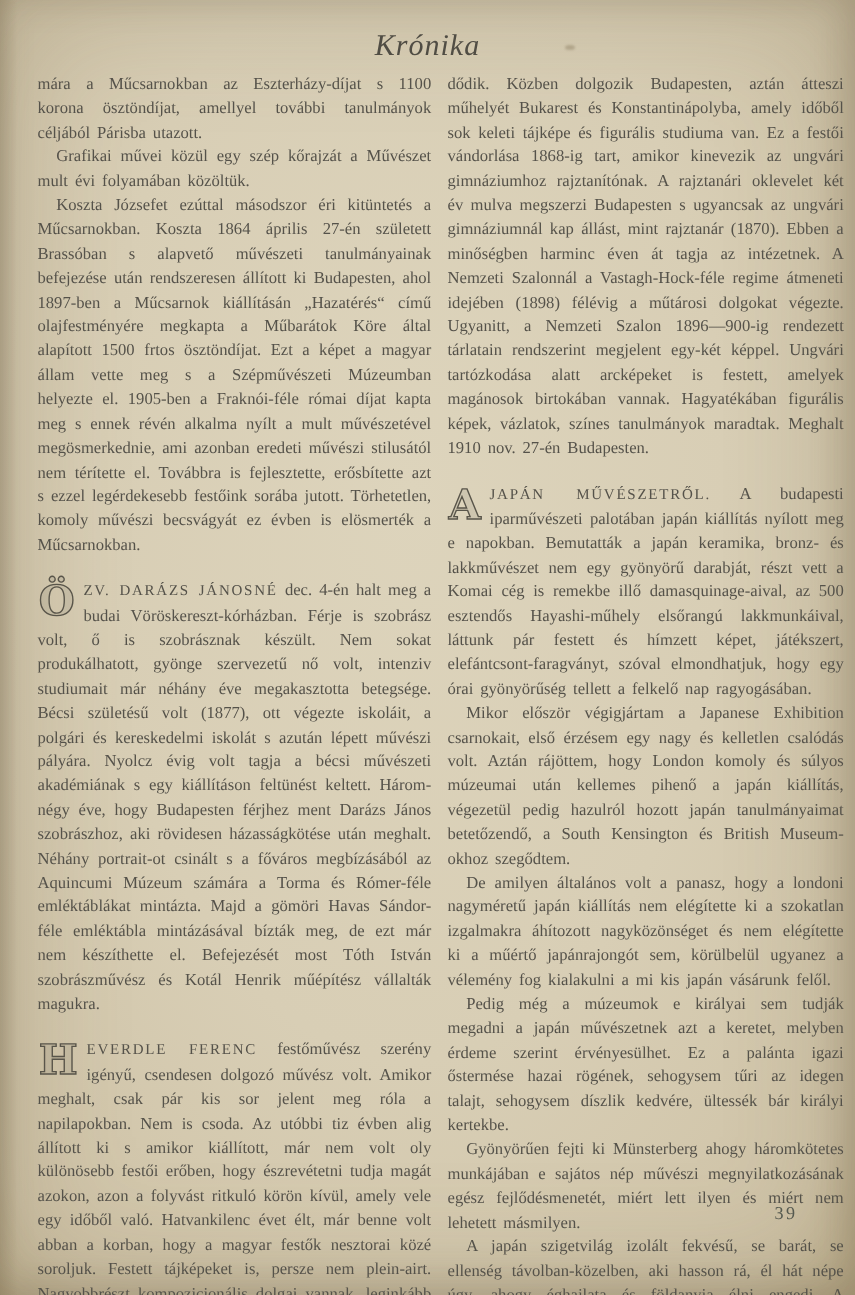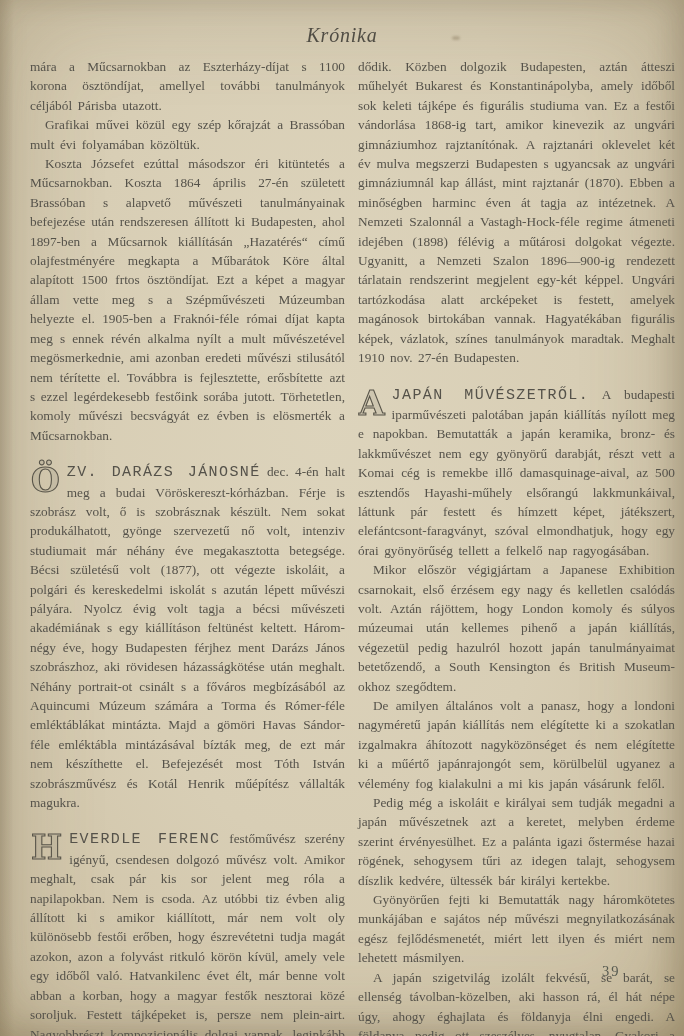--- a/index.html
+++ b/index.html
@@ -20,7 +20,7 @@
     position:absolute;top:24px;left:0;width:684px;
     text-align:center;
     font-style:italic;
-    font-size:20px;
+    font-size:24px;
     letter-spacing:0.8px;
     color:#504d44;
   }

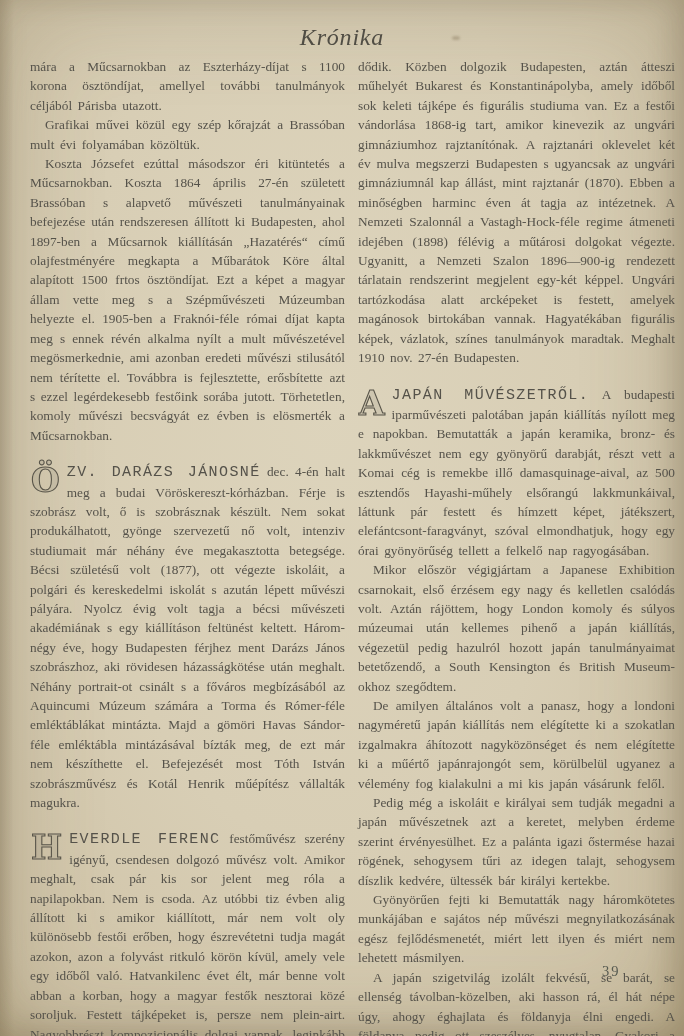--- a/index.html
+++ b/index.html
@@ -91,7 +91,7 @@
 
   <div class="col col-left">
       <p class="para noindent">mára a Műcsarnokban az Eszterházy-díjat s 1100 korona ösztöndíjat, amellyel további tanulmányok céljából Párisba utazott.</p>
-      <p class="para indent">Grafikai művei közül egy szép kőrajzát a Brassóban mult évi folyamában közöltük.</p>
+      <p class="para indent">Grafikai művei közül egy szép kőrajzát a Művészet mult évi folyamában közöltük.</p>
       <p class="para indent">Koszta Józsefet ezúttal másodszor éri kitüntetés a Műcsarnokban. Koszta 1864 április 27-én született Brassóban s alapvető művészeti tanulmányainak befejezése után rendszeresen állított ki Budapesten, ahol 1897-ben a Műcsarnok kiállításán „Hazatérés“ című olajfestményére megkapta a Műbarátok Köre által alapított 1500 frtos ösztöndíjat. Ezt a képet a magyar állam vette meg s a Szépművészeti Múzeumban helyezte el. 1905-ben a Fraknói-féle római díjat kapta meg s ennek révén alkalma nyílt a mult művészetével megösmerkednie, ami azonban eredeti művészi stilusától nem térítette el. Továbbra is fejlesztette, erősbítette azt s ezzel legérdekesebb festőink sorába jutott. Törhetetlen, komoly művészi becsvágyát ez évben is elösmerték a Műcsarnokban.</p>
       <p class="para section"><span class="dropcap">Ö</span><span class="lead">ZV. DARÁZS JÁNOSNÉ</span> dec. 4-én halt meg a budai Vöröskereszt-kórházban. Férje is szobrász volt, ő is szobrásznak készült. Nem sokat produkálhatott, gyönge szervezetű nő volt, intenziv studiumait már néhány éve megakasztotta betegsége. Bécsi születésű volt (1877), ott végezte iskoláit, a polgári és kereskedelmi iskolát s azután lépett művészi pályára. Nyolcz évig volt tagja a bécsi művészeti akadémiának s egy kiállításon feltünést keltett. Három-négy éve, hogy Budapesten férjhez ment Darázs János szobrászhoz, aki rövidesen házasságkötése után meghalt. Néhány portrait-ot csinált s a főváros megbízásából az Aquincumi Múzeum számára a Torma és Rómer-féle emléktáblákat mintázta. Majd a gömöri Havas Sándor-féle emléktábla mintázásával bízták meg, de ezt már nem készíthette el. Befejezését most Tóth István szobrászművész és Kotál Henrik műépítész vállalták magukra.</p>
       <p class="para section"><span class="dropcap">H</span><span class="lead">EVERDLE FERENC</span> festőművész szerény igényű, csendesen dolgozó művész volt. Amikor meghalt, csak pár kis sor jelent meg róla a napilapokban. Nem is csoda. Az utóbbi tiz évben alig állított ki s amikor kiállított, már nem volt oly különösebb festői erőben, hogy észrevétetni tudja magát azokon, azon a folyvást ritkuló körön kívül, amely vele egy időből való. Hatvankilenc évet élt, már benne volt abban a korban, hogy a magyar festők nesztorai közé soroljuk. Festett tájképeket is, persze nem plein-airt. Nagyobbrészt kompozicionális dolgai vannak, leginkább a bibliából vett témákkal. Modora, képeinek megjelenése a Molnár Józseféhez hasonló. Budán született 1841-ben, december 10-ikén. A reáliskola három osztályát ugyanott végezte, majd Bécsben a Képzőművészeti Akadémiát (1861—63). Festői működése itt kez-</p>

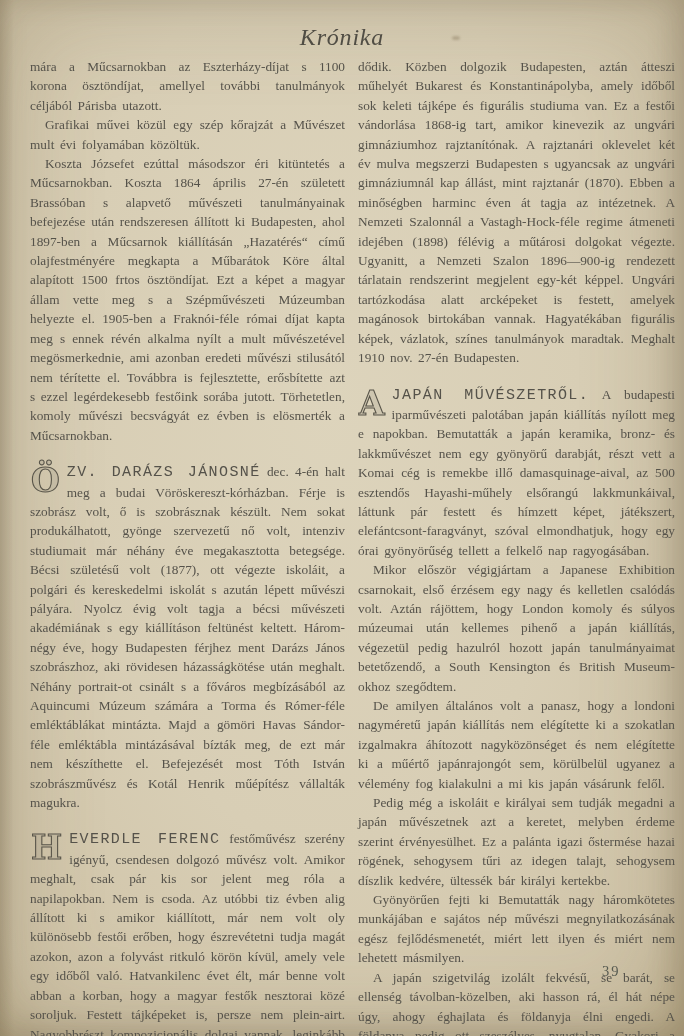--- a/index.html
+++ b/index.html
@@ -56,8 +56,7 @@
   .lead{
     letter-spacing:1.4px;
     word-spacing:2.5px;
-    font-size:15px;
-    font-family:Liberation Mono, monospace;
+    font-size:12px;
   }
   .page-number{
     position:absolute;

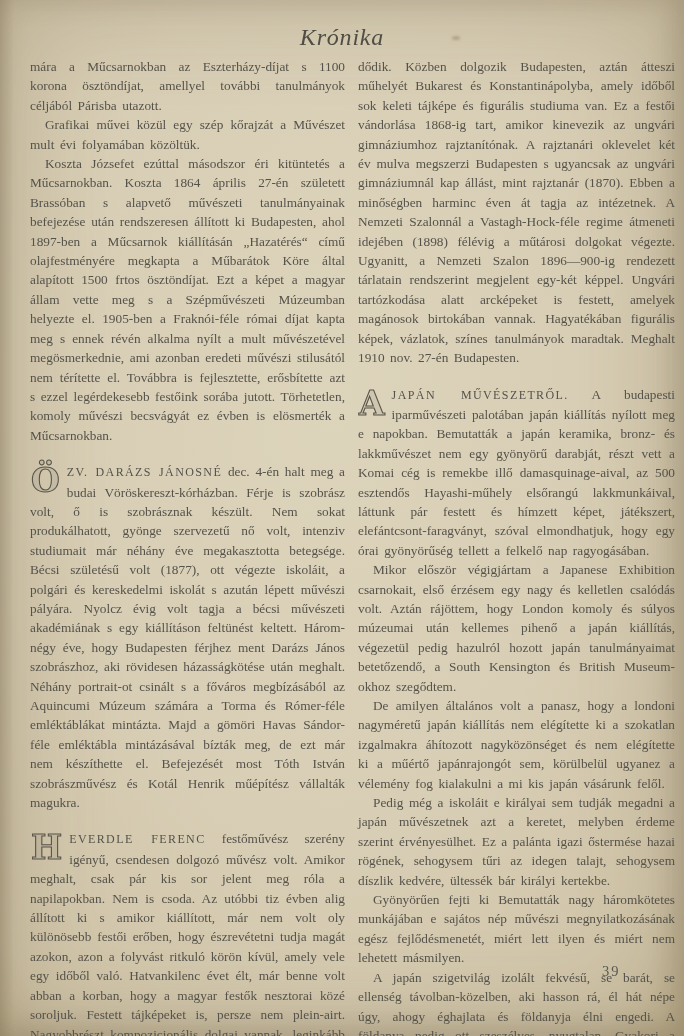--- a/index.html
+++ b/index.html
@@ -101,7 +101,7 @@
       <p class="para section"><span class="dropcap">A</span><span class="lead">JAPÁN MŰVÉSZETRŐL.</span> A budapesti iparművészeti palotában japán kiállítás nyílott meg e napokban. Bemutatták a japán keramika, bronz- és lakkművészet nem egy gyönyörű darabját, részt vett a Komai cég is remekbe illő damasquinage-aival, az 500 esztendős Hayashi-műhely elsőrangú lakkmunkáival, láttunk pár festett és hímzett képet, játékszert, elefántcsont-faragványt, szóval elmondhatjuk, hogy egy órai gyönyörűség tellett a felkelő nap ragyogásában.</p>
       <p class="para indent">Mikor először végigjártam a Japanese Exhibition csarnokait, első érzésem egy nagy és kelletlen csalódás volt. Aztán rájöttem, hogy London komoly és súlyos múzeumai után kellemes pihenő a japán kiállítás, végezetül pedig hazulról hozott japán tanulmányaimat betetőzendő, a South Kensington és British Museum-okhoz szegődtem.</p>
       <p class="para indent">De amilyen általános volt a panasz, hogy a londoni nagyméretű japán kiállítás nem elégítette ki a szokatlan izgalmakra áhítozott nagyközönséget és nem elégítette ki a műértő japánrajongót sem, körülbelül ugyanez a vélemény fog kialakulni a mi kis japán vásárunk felől.</p>
-      <p class="para indent">Pedig még a iskoláit e királyai sem tudják megadni a japán művészetnek azt a keretet, melyben érdeme szerint érvényesülhet. Ez a palánta igazi őstermése hazai rögének, sehogysem tűri az idegen talajt, sehogysem díszlik kedvére, ültessék bár királyi kertekbe.</p>
+      <p class="para indent">Pedig még a múzeumok e királyai sem tudják megadni a japán művészetnek azt a keretet, melyben érdeme szerint érvényesülhet. Ez a palánta igazi őstermése hazai rögének, sehogysem tűri az idegen talajt, sehogysem díszlik kedvére, ültessék bár királyi kertekbe.</p>
       <p class="para indent">Gyönyörűen fejti ki Bemutatták nagy háromkötetes munkájában e sajátos nép művészi megnyilatkozásának egész fejlődésmenetét, miért lett ilyen és miért nem lehetett másmilyen.</p>
       <p class="para indent">A japán szigetvilág izolált fekvésű, se barát, se ellenség távolban-közelben, aki hasson rá, él hát népe úgy, ahogy éghajlata és földanyja élni engedi. A földanya pedig ott szeszélyes, nyugtalan. Gyakori a földrengés, nem mer hát kőből építkezni, beéri apró faházikókkal, melyek amily hamar romba dőlnek, oly kevés költséggel újra építhetők. Enyhe éghajlata nem szorítja a hideg ellen való</p>
     </div>

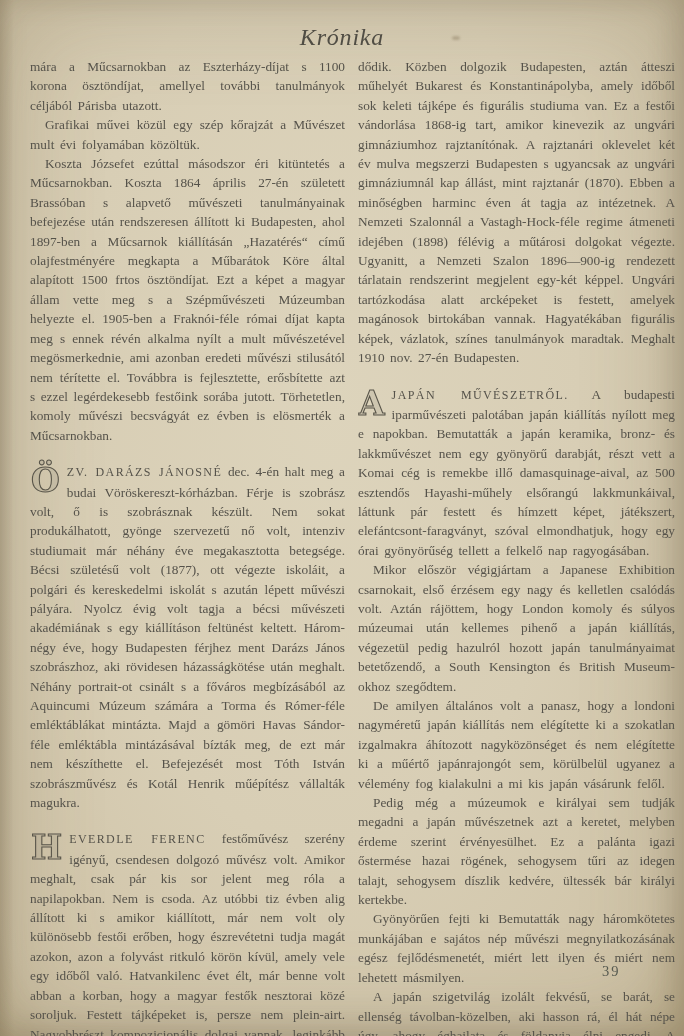--- a/index.html
+++ b/index.html
@@ -102,7 +102,7 @@
       <p class="para indent">Mikor először végigjártam a Japanese Exhibition csarnokait, első érzésem egy nagy és kelletlen csalódás volt. Aztán rájöttem, hogy London komoly és súlyos múzeumai után kellemes pihenő a japán kiállítás, végezetül pedig hazulról hozott japán tanulmányaimat betetőzendő, a South Kensington és British Museum-okhoz szegődtem.</p>
       <p class="para indent">De amilyen általános volt a panasz, hogy a londoni nagyméretű japán kiállítás nem elégítette ki a szokatlan izgalmakra áhítozott nagyközönséget és nem elégítette ki a műértő japánrajongót sem, körülbelül ugyanez a vélemény fog kialakulni a mi kis japán vásárunk felől.</p>
       <p class="para indent">Pedig még a múzeumok e királyai sem tudják megadni a japán művészetnek azt a keretet, melyben érdeme szerint érvényesülhet. Ez a palánta igazi őstermése hazai rögének, sehogysem tűri az idegen talajt, sehogysem díszlik kedvére, ültessék bár királyi kertekbe.</p>
-      <p class="para indent">Gyönyörűen fejti ki Bemutatták nagy háromkötetes munkájában e sajátos nép művészi megnyilatkozásának egész fejlődésmenetét, miért lett ilyen és miért nem lehetett másmilyen.</p>
+      <p class="para indent">Gyönyörűen fejti ki Münsterberg ahogy háromkötetes munkájában e sajátos nép művészi megnyilatkozásának egész fejlődésmenetét, miért lett ilyen és miért nem lehetett másmilyen.</p>
       <p class="para indent">A japán szigetvilág izolált fekvésű, se barát, se ellenség távolban-közelben, aki hasson rá, él hát népe úgy, ahogy éghajlata és földanyja élni engedi. A földanya pedig ott szeszélyes, nyugtalan. Gyakori a földrengés, nem mer hát kőből építkezni, beéri apró faházikókkal, melyek amily hamar romba dőlnek, oly kevés költséggel újra építhetők. Enyhe éghajlata nem szorítja a hideg ellen való</p>
     </div>
 

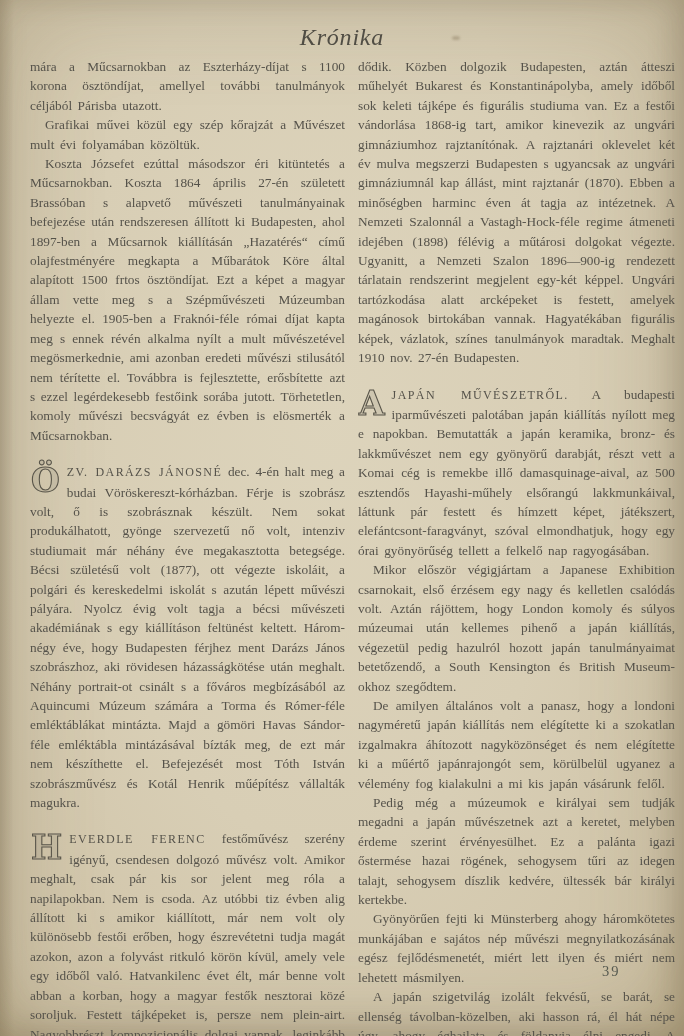--- a/index.html
+++ b/index.html
@@ -61,9 +61,9 @@
   .page-number{
     position:absolute;
     top:963px;
-    left:602px;
+    left:588px;
     width:50px;
-    text-align:left;
+    text-align:right;
     font-size:14.5px;
     letter-spacing:2px;
     color:#565a50;

